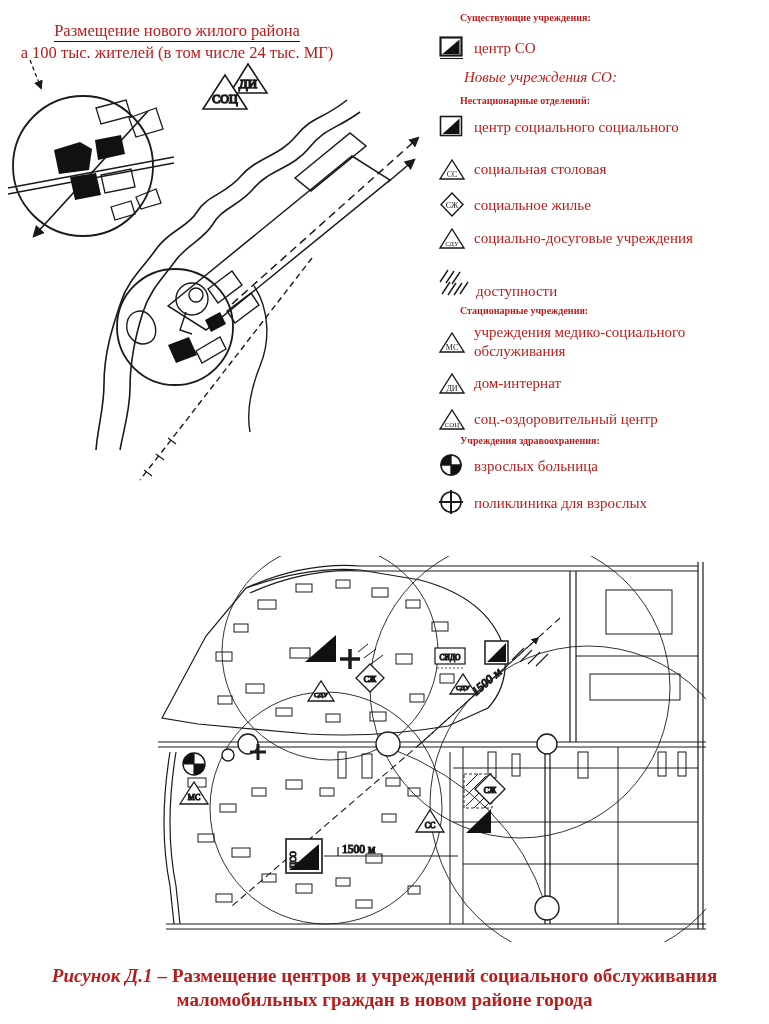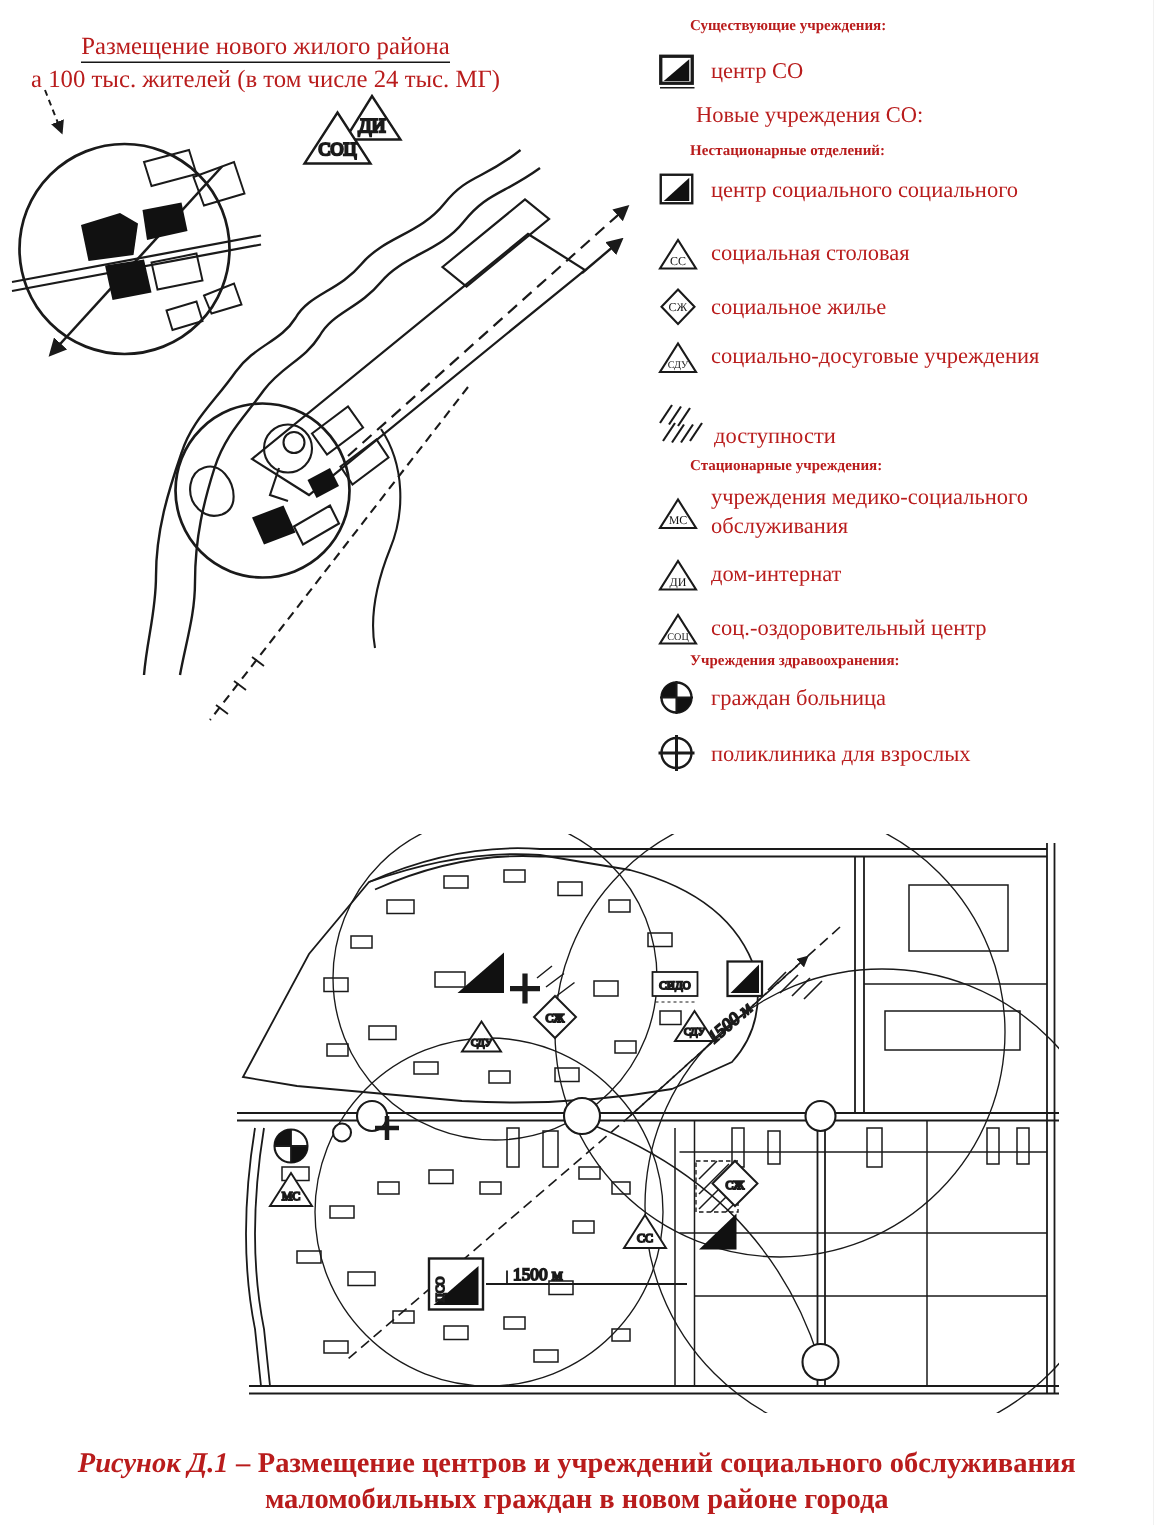--- a/index.html
+++ b/index.html
@@ -19,7 +19,7 @@
   
   .legend{position:absolute;left:438px;top:8px;width:330px;font-size:15px;line-height:19px;}
   .legend h3{margin:0 0 0 22px;font-size:10px;font-weight:bold;}
-  .legend .sub{margin:8px 0 4px 26px;}
+  .legend .sub{margin:8px 0 4px 26px;font-style:italic;}
   .lrow{display:flex;align-items:center;}
   .lrow .ic{flex:0 0 30px;margin-right:6px;}
   .lrow .lb{padding-top:1px;}

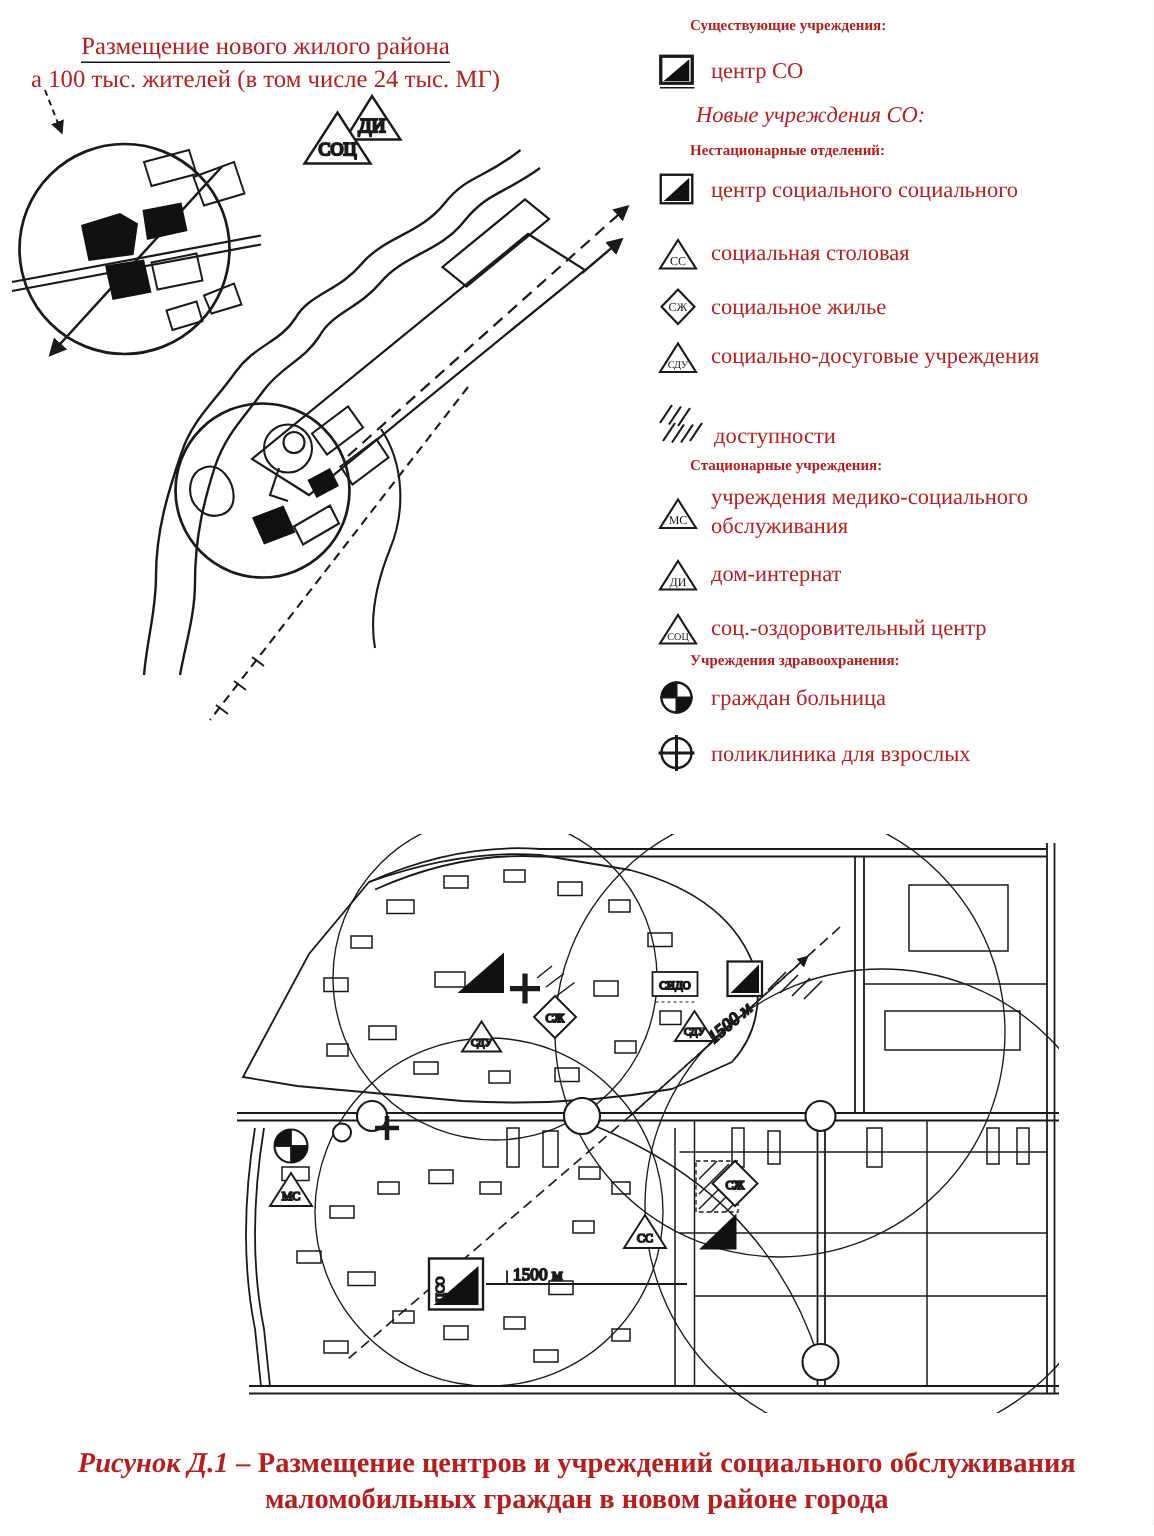--- a/index.html
+++ b/index.html
@@ -248,7 +248,7 @@
         </g>
           </svg>
       </span>
-      <span class="lb">граждан больница</span>
+      <span class="lb">взрослых больница</span>
     </div>
 
     <div class="lrow mt10">

